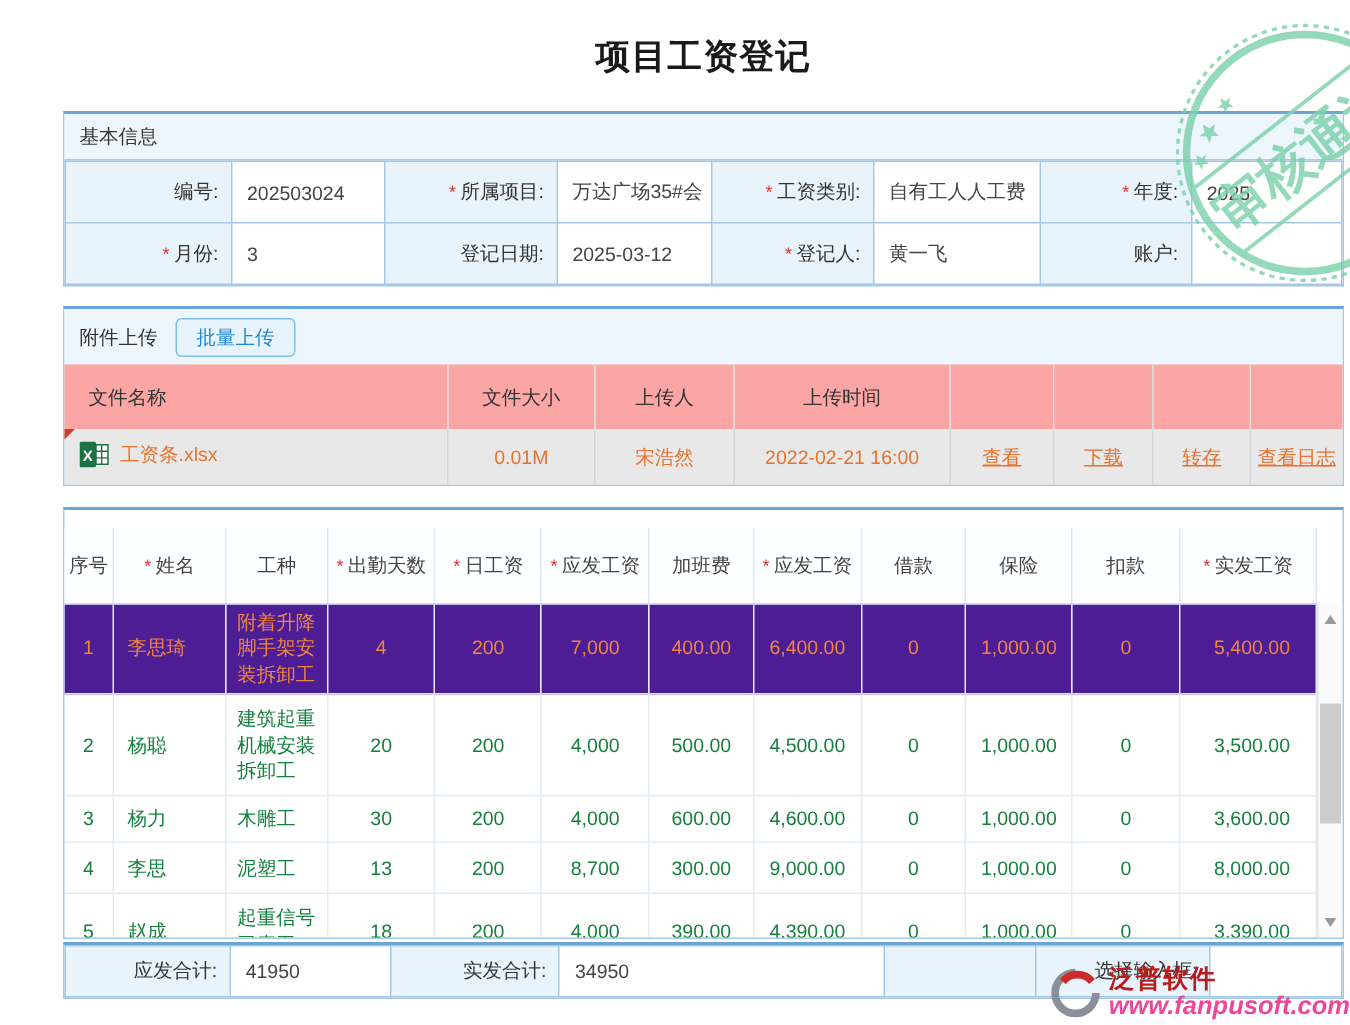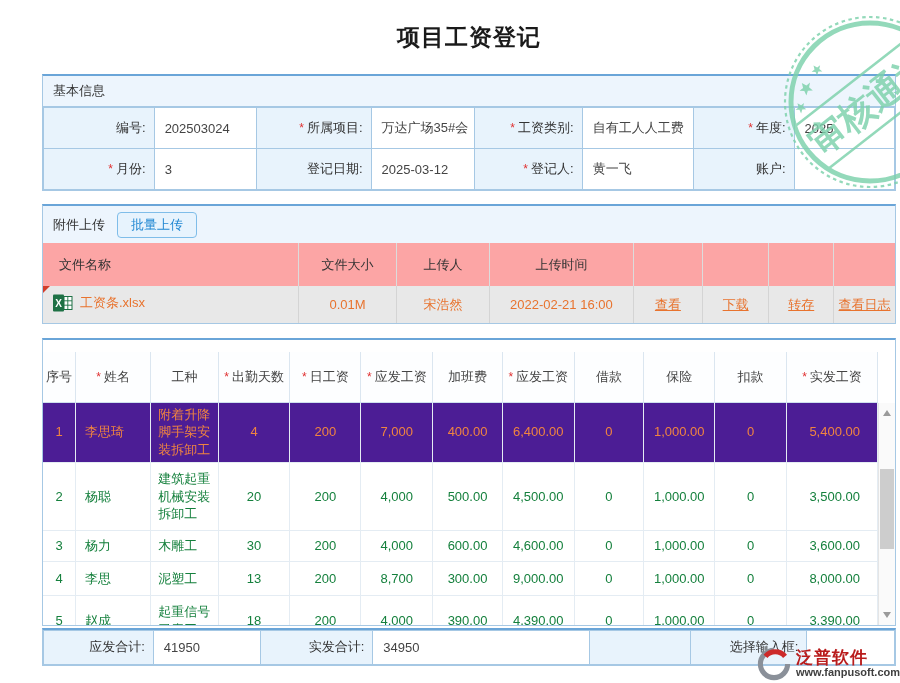--- a/index.html
+++ b/index.html
@@ -87,7 +87,7 @@
                align-items:center; gap:5px; pointer-events:none; }
   .wm-text { display:flex; flex-direction:column; align-items:flex-start; }
   .wm-brand { font-size:17px; font-weight:bold; color:#b91c1c; line-height:1; letter-spacing:1px; }
-  .wm-url { font-size:11px; font-weight:bold; color:#404040; line-height:1.2; }
+  .wm-url { font-size:17px; font-weight:bold; color:#ec4899; line-height:1.2;font-style:italic; }
 </style>
 </head>
 <body>

